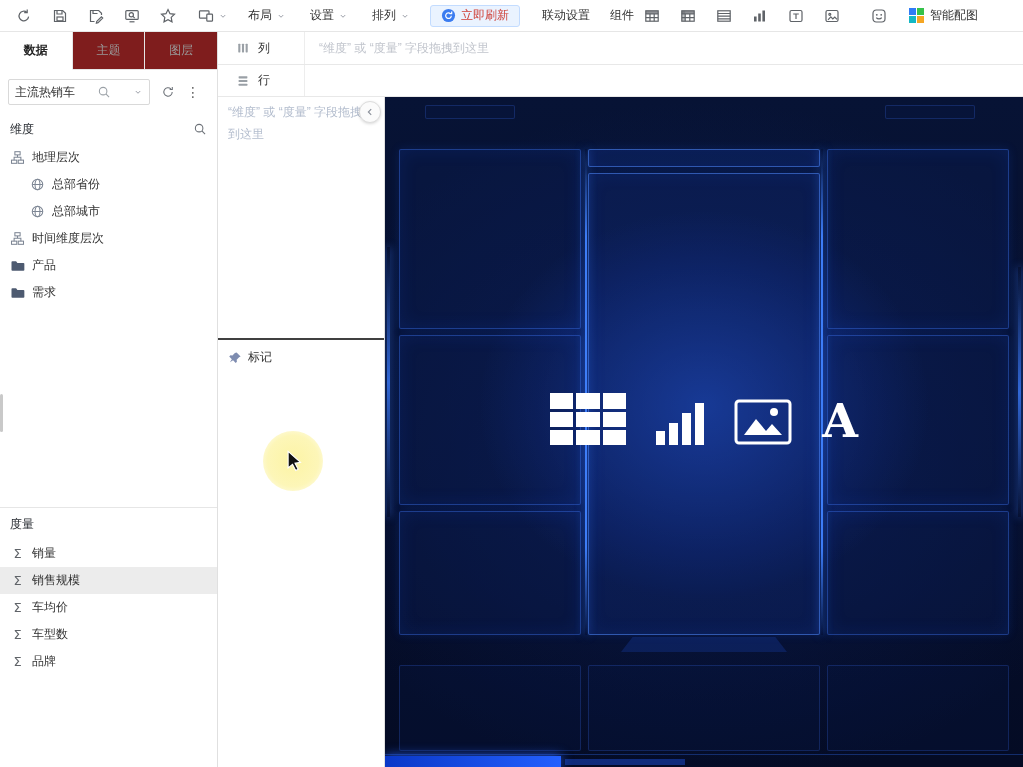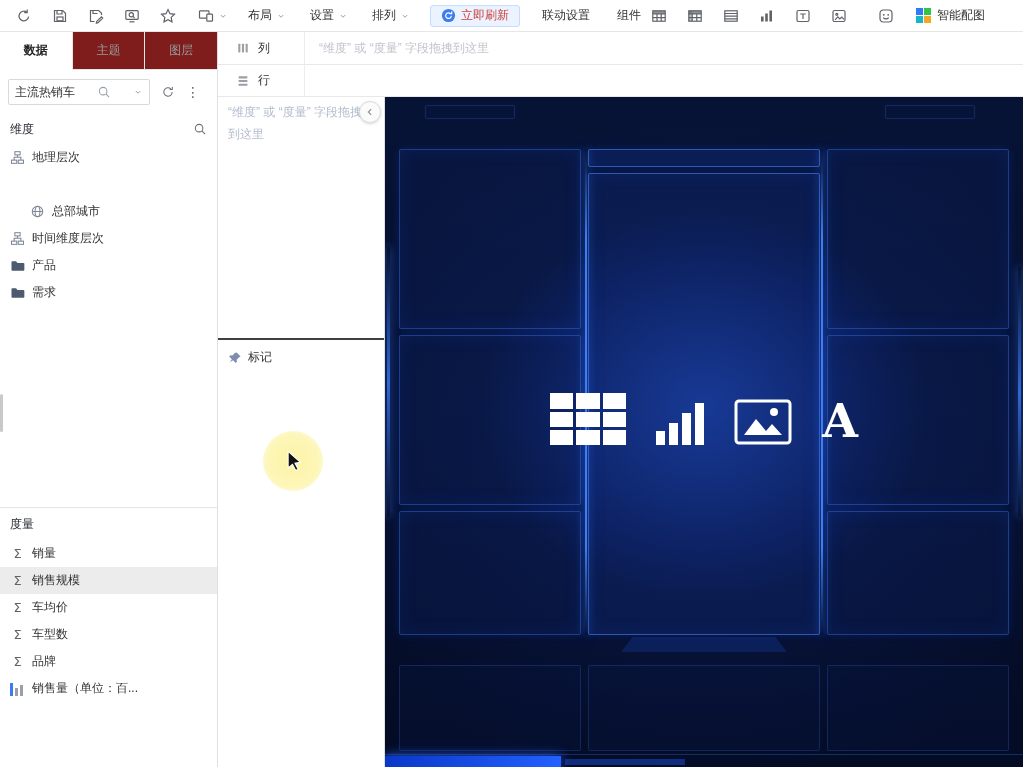--- a/index.html
+++ b/index.html
@@ -14,7 +14,7 @@
 .menu-btn{display:flex;align-items:center;gap:4px;padding:0 8px;height:26px;margin-left:8px;cursor:pointer;color:#333}
 .refresh-btn{display:flex;align-items:center;gap:5px;height:22px;padding:0 10px;margin-left:12px;background:#eaf3ff;border:1px solid #c3dcff;border-radius:3px;cursor:pointer}
 .refresh-btn .lbl{color:#cf4038;font-weight:normal}
-.group-lbl{margin-left:19px;color:#333}
+.group-lbl{margin-left:12px;color:#333}
 .smart-btn{display:flex;align-items:center;gap:6px;margin-left:12px;cursor:pointer}
 .smart-ic{width:15px;height:15px;display:grid;grid-template-columns:7px 7px;grid-template-rows:7px 7px;gap:1px}
 .smart-ic i{display:block}

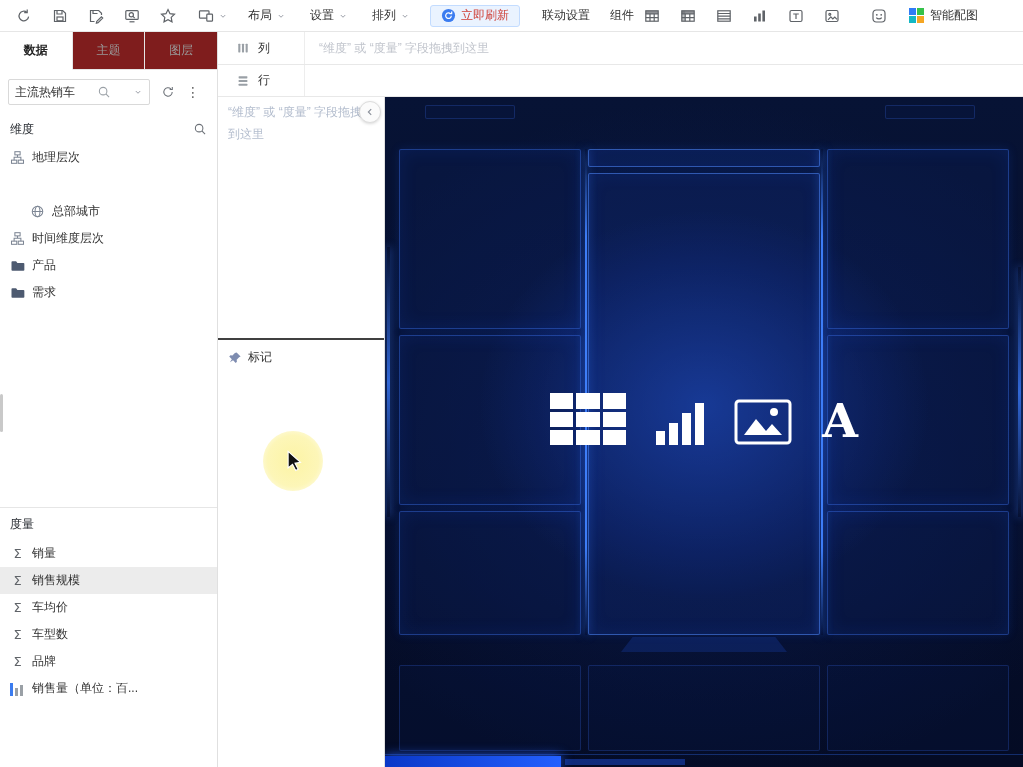--- a/index.html
+++ b/index.html
@@ -357,6 +357,12 @@
       </svg>
     <span>地理层次</span>
   </div>
+  <div class="tree-item indent" style="top:139px">
+    <svg class="ti-svg">
+        <use href="#i-globe"></use>
+      </svg>
+    <span>总部省份</span>
+  </div>
   <div class="tree-item indent" style="top:166px">
     <svg class="ti-svg">
         <use href="#i-globe"></use>

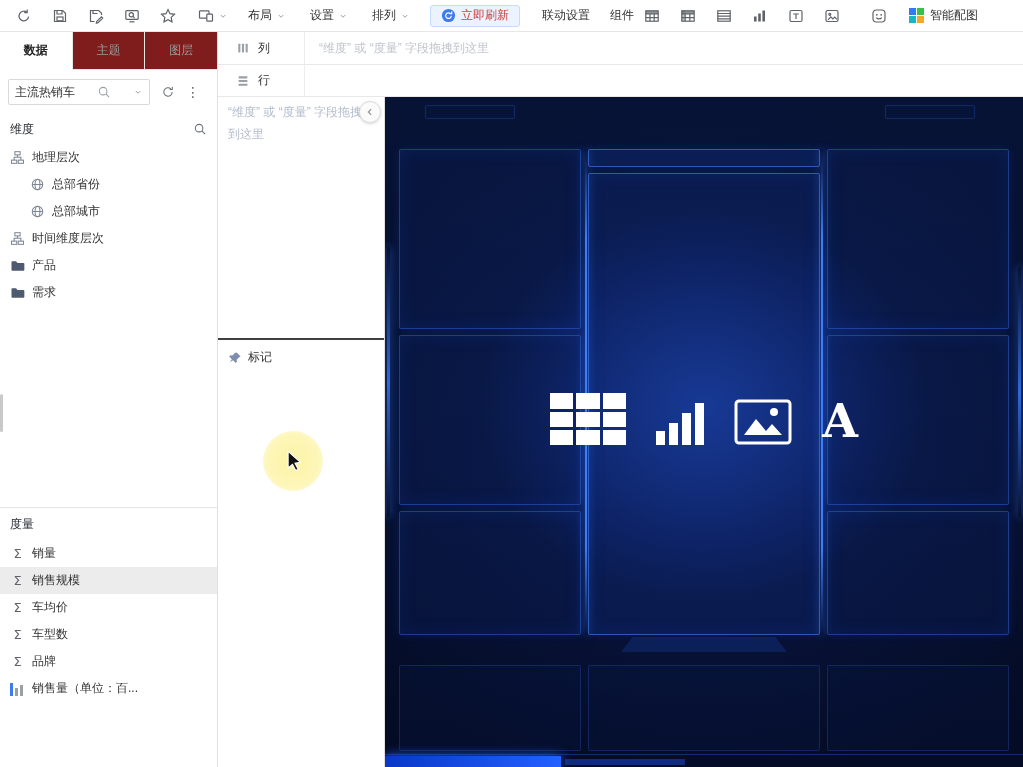--- a/index.html
+++ b/index.html
@@ -414,14 +414,6 @@
     <span class="sigma">Σ</span>
     <span>品牌</span>
   </div>
-  <div class="m-item" style="top:643px">
-    <span class="calc-ic">
-        <i class="blue" style="height:13px"></i>
-        <i style="height:8px"></i>
-        <i style="height:11px"></i>
-      </span>
-    <span>销售量（单位：百...</span>
-  </div>
 
   <div class="side-scroll"></div>
 </div>

